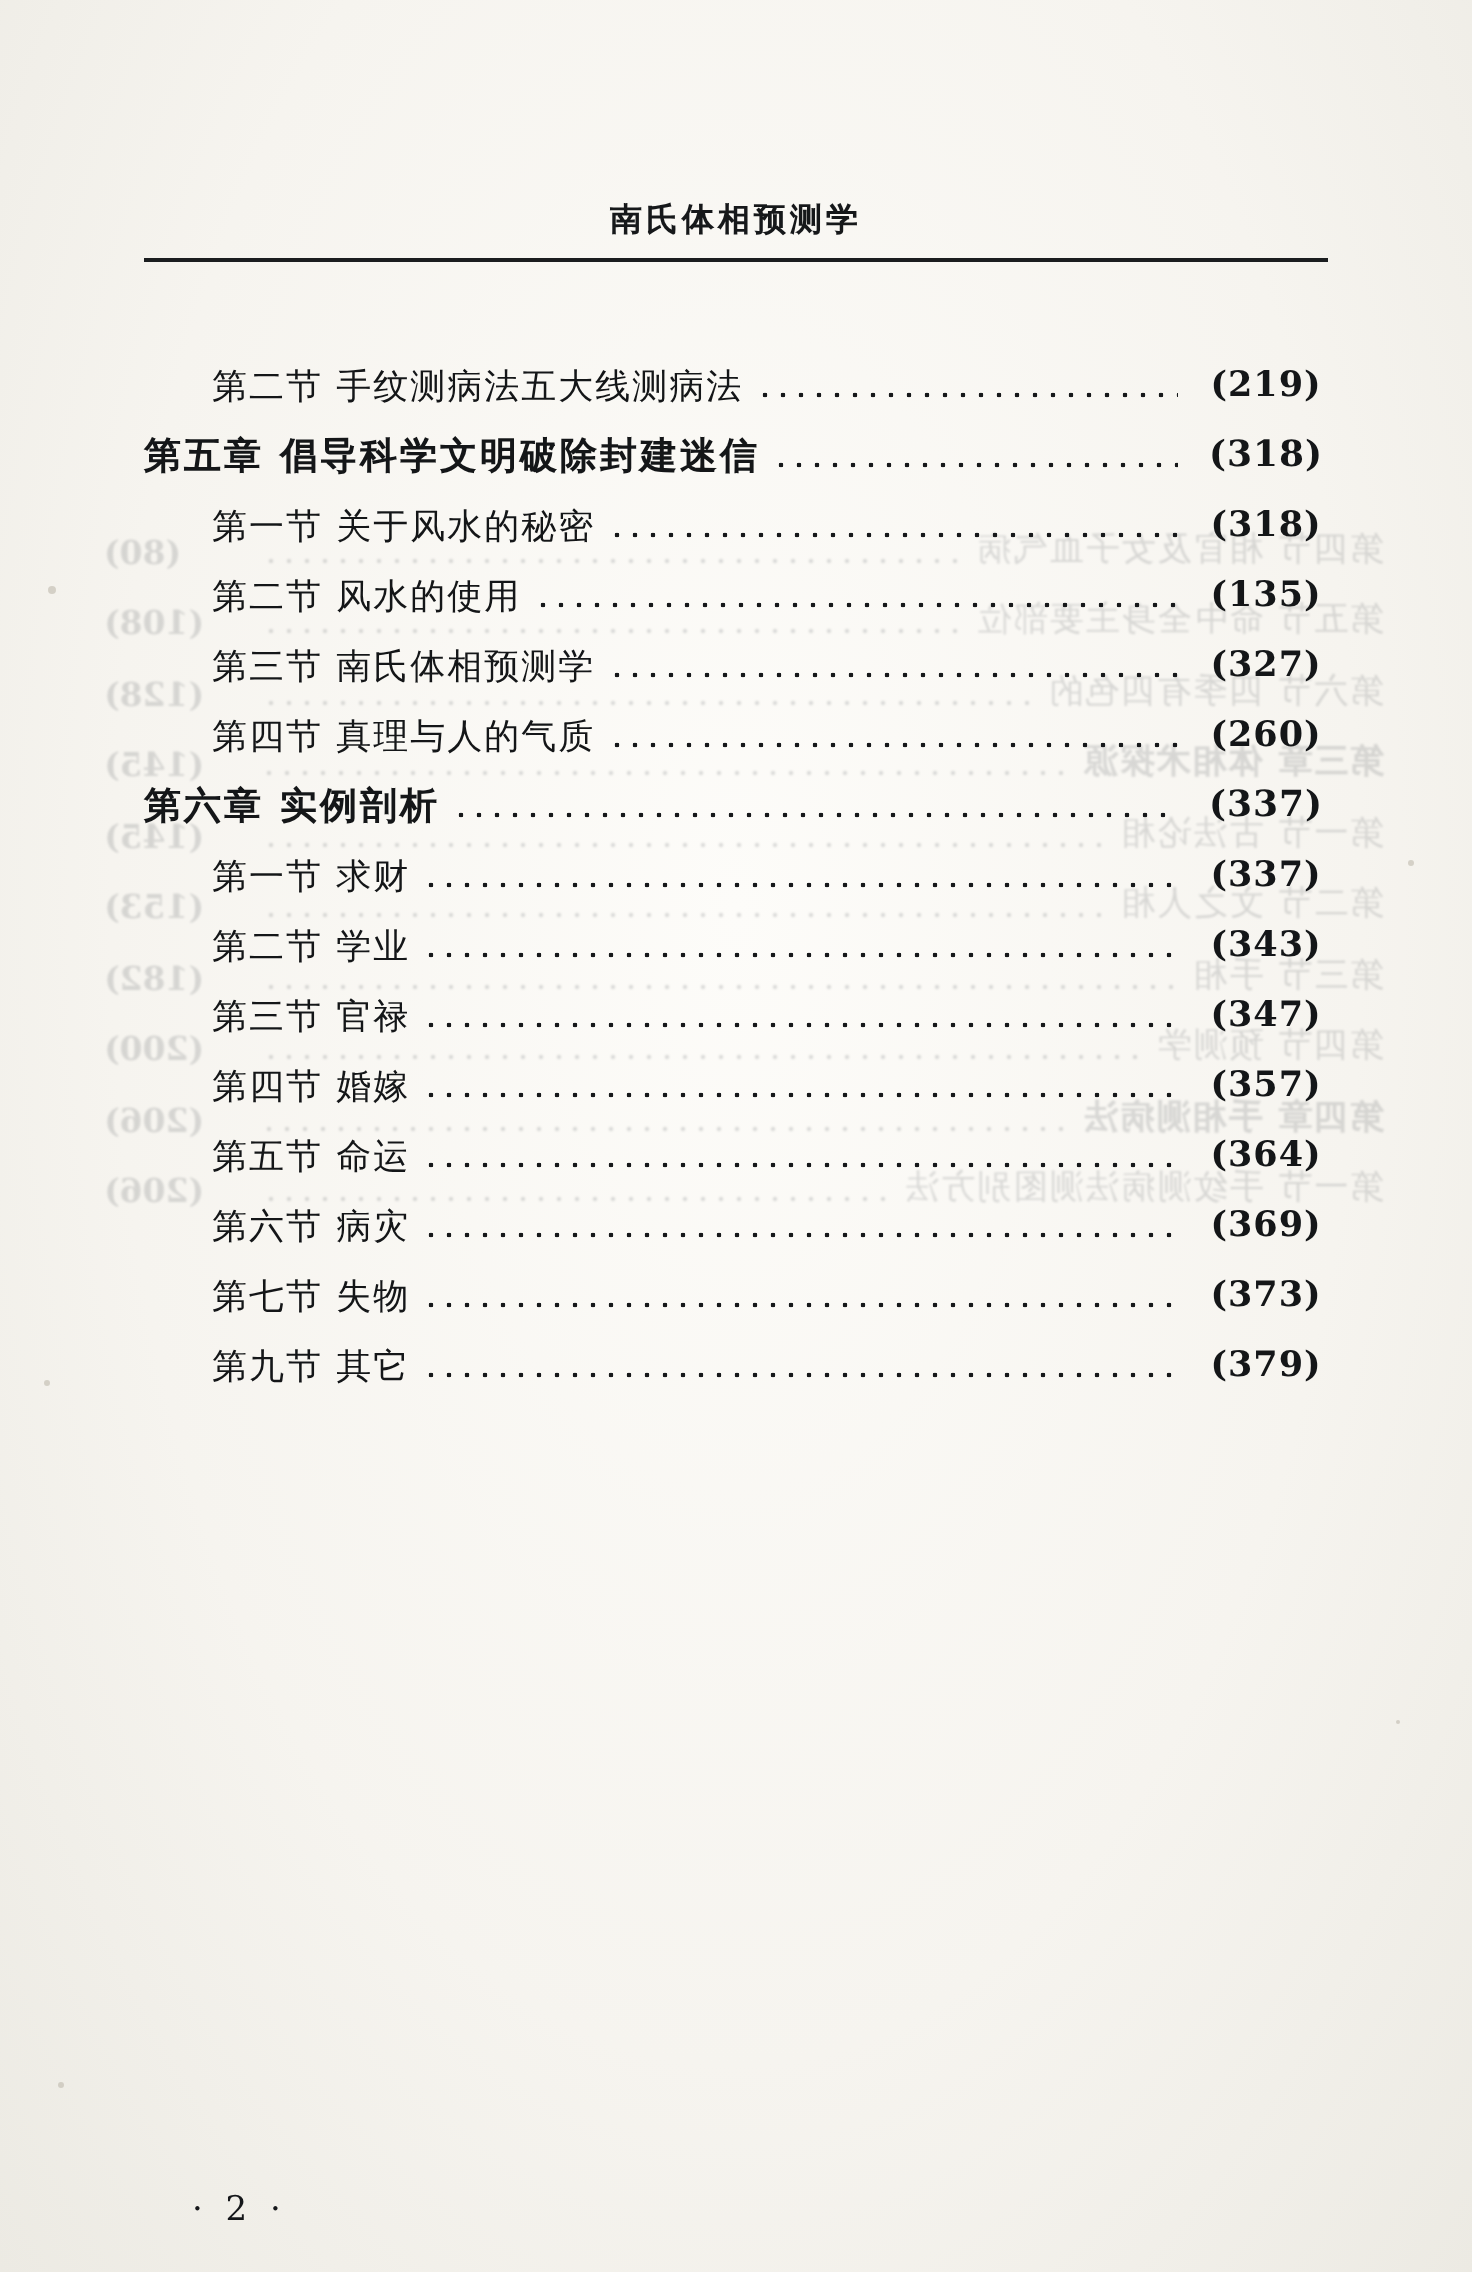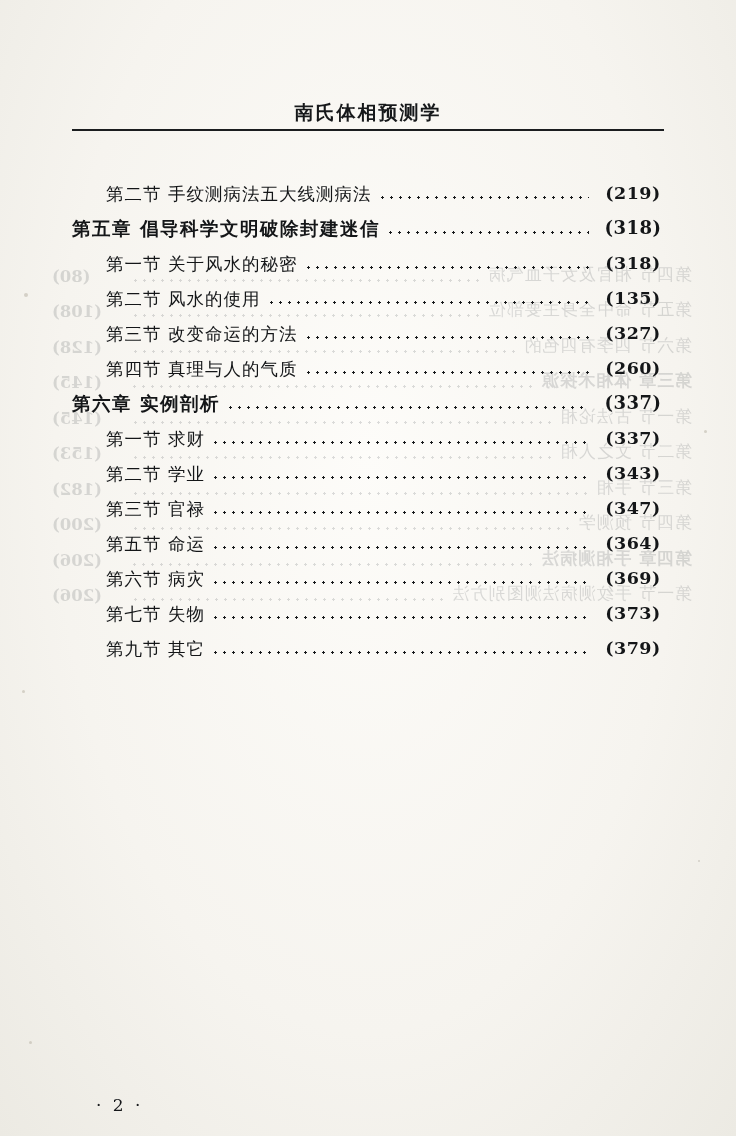--- a/index.html
+++ b/index.html
@@ -39,7 +39,7 @@
   .header-title {
     font-family: "DejaVu Serif", serif;
     font-weight: bold;
-    font-size: 19px;
+    font-size: 16px;
     letter-spacing: 2px;
     color: #16181a;
   }

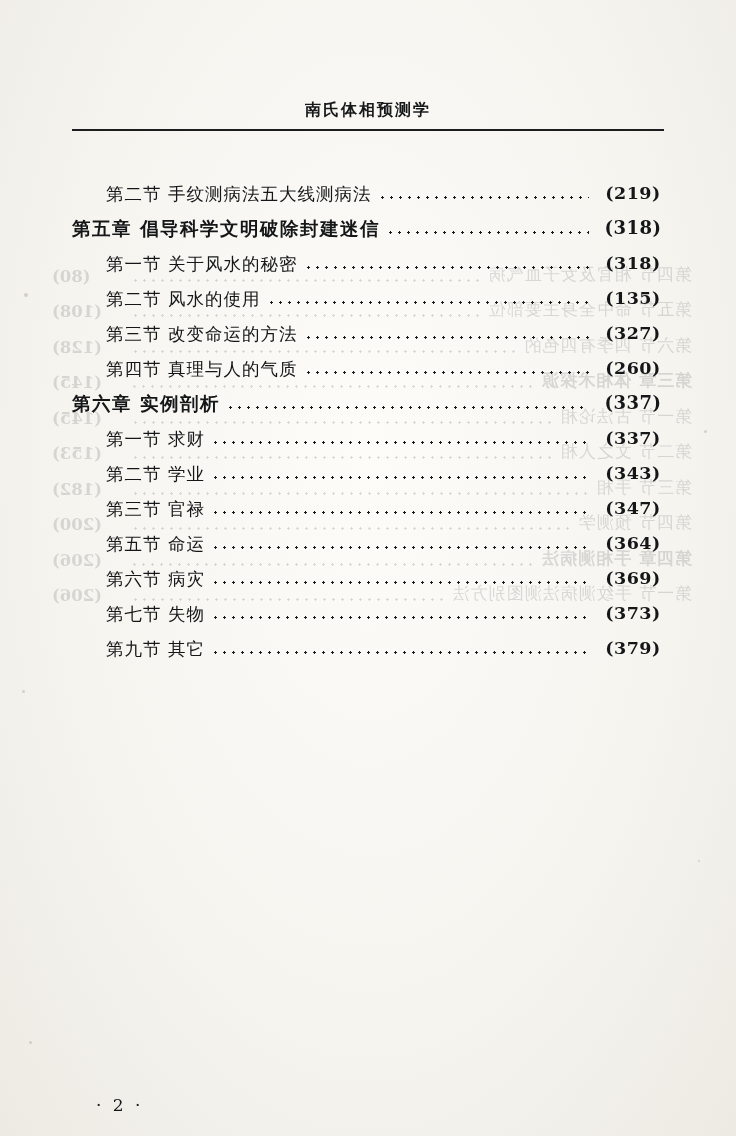--- a/index.html
+++ b/index.html
@@ -239,7 +239,7 @@
     </div>
 
     <div class="row section indent-1">
-      <span class="label">第三节   改变命运的方法</span>
+      <span class="label">第三节   南氏体相预测学</span>
       <span class="dots"></span>
       <span class="pnum">(327)</span>
     </div>

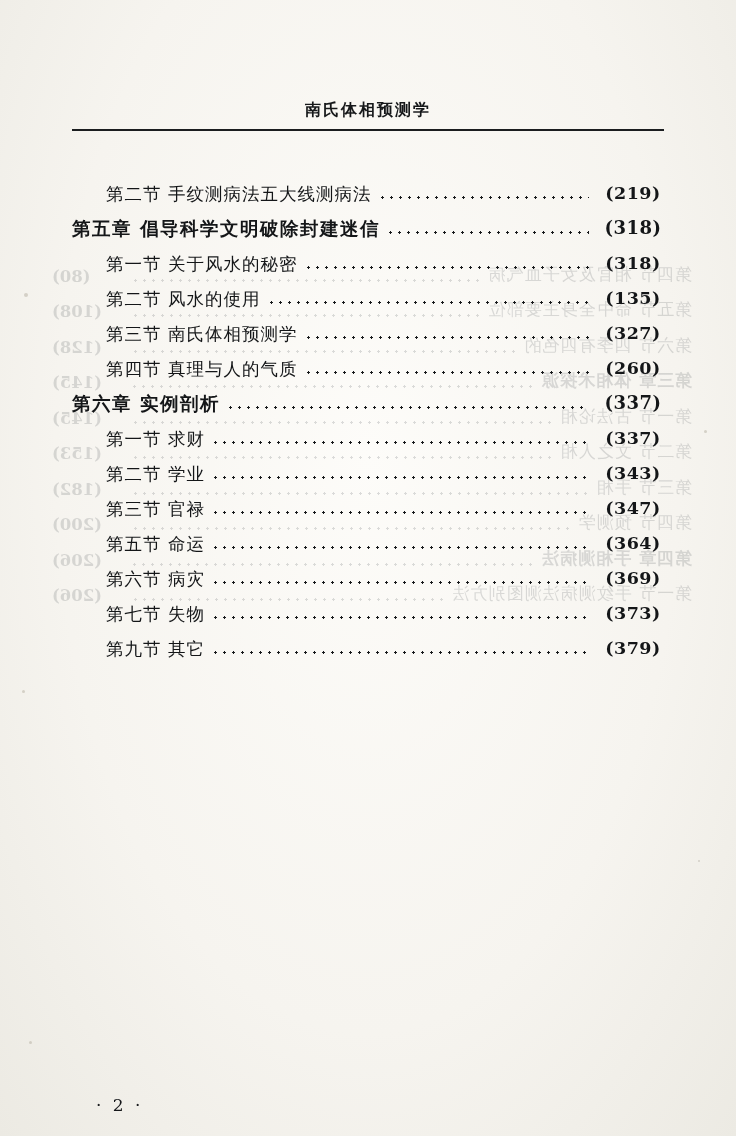--- a/index.html
+++ b/index.html
@@ -274,6 +274,11 @@
       <span class="pnum">(347)</span>
     </div>
 
+    <div class="row section indent-1">
+      <span class="label">第四节   婚嫁</span>
+      <span class="dots"></span>
+      <span class="pnum">(357)</span>
+    </div>
 
     <div class="row section indent-1">
       <span class="label">第五节   命运</span>

